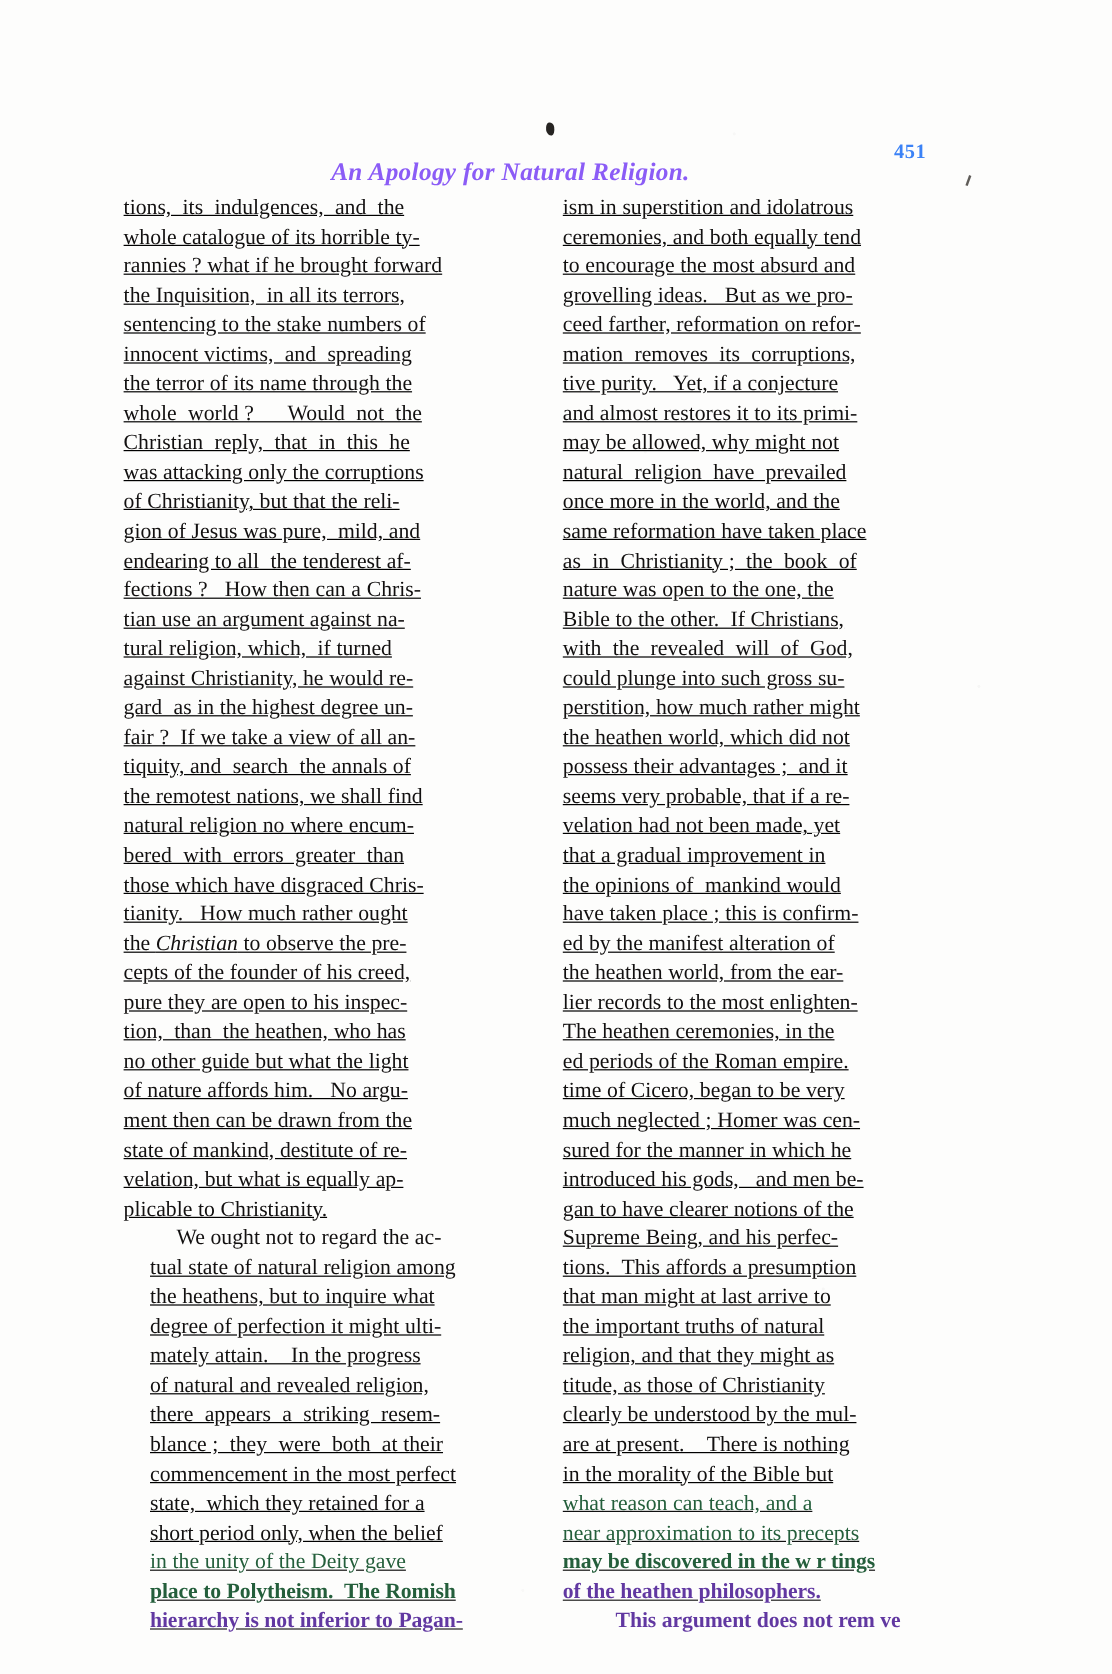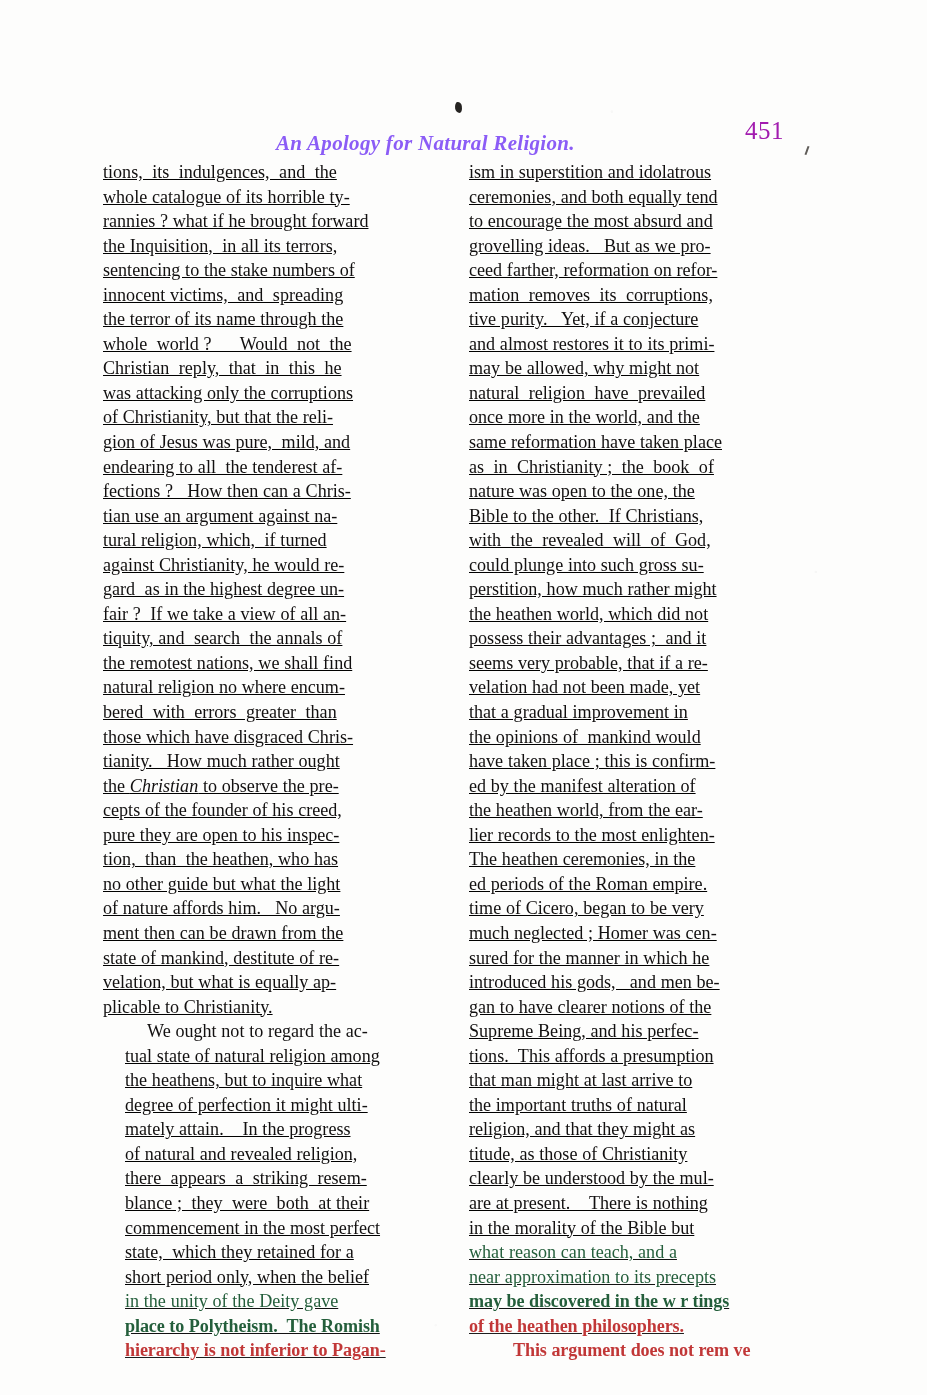--- a/index.html
+++ b/index.html
@@ -72,10 +72,10 @@
     position: absolute;
     left: 745px;
     top: 1px;
-    font-weight: 400;
-    font-size: 25px;
+    font-weight: 700;
+    font-size: 17px;
     letter-spacing: .5px;
-    color: #a21caf;
+    color: #3b82f6;
   }
   .head-speck {
     position: absolute;

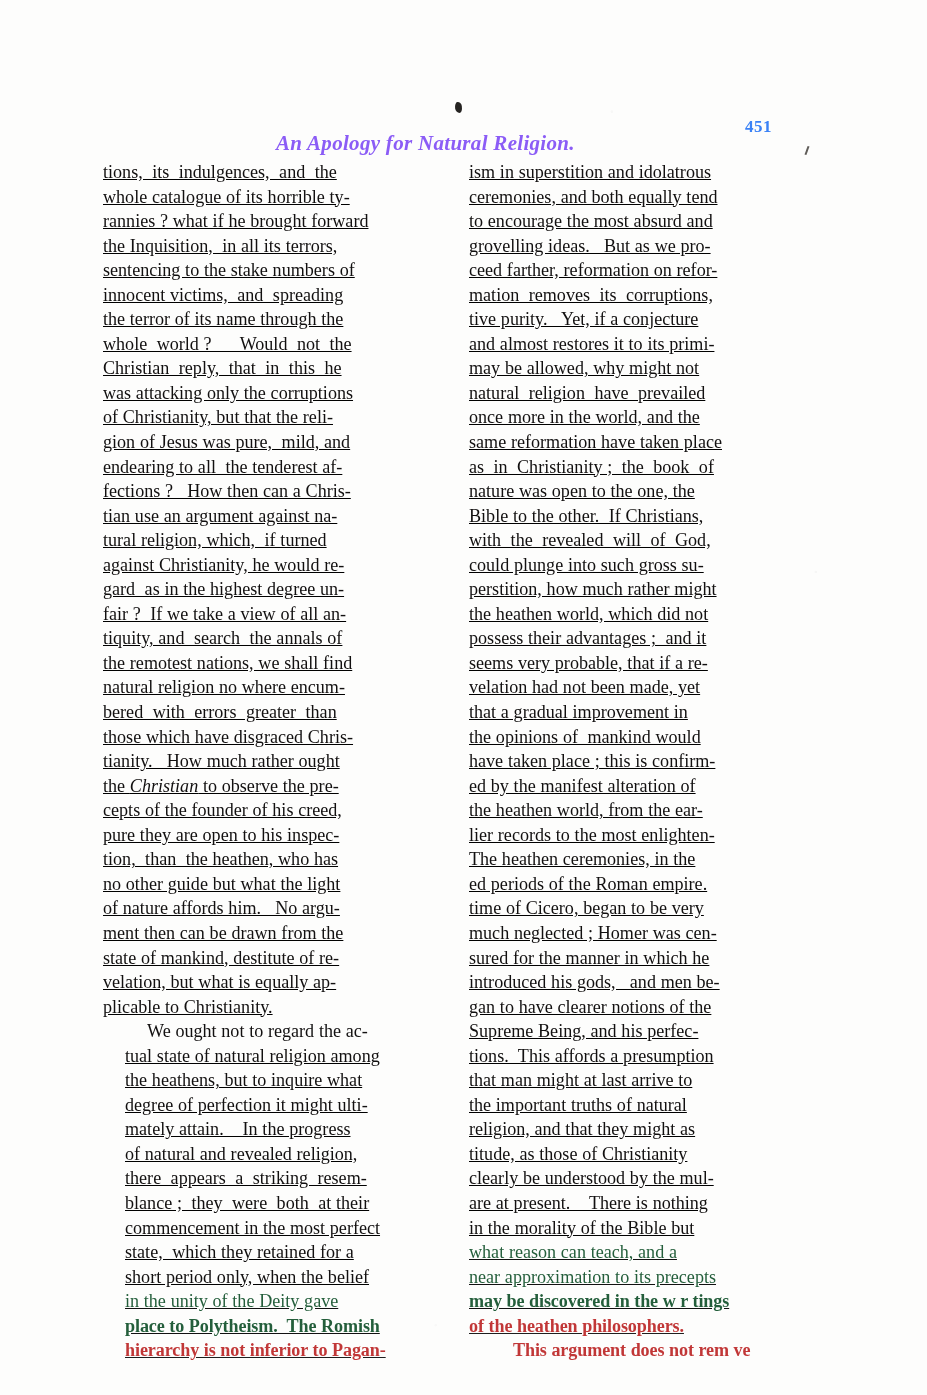--- a/index.html
+++ b/index.html
@@ -127,7 +127,7 @@
 
   
   .ln.worn  { color: #14532d; opacity: .93; }
-  .ln.worn2 { color: #b91c1c; opacity: .88; }
+  .ln.worn2 { color: #4c1d95; opacity: .88; }
   .ln.heavy { font-weight: 600; letter-spacing: -.1px; }
 </style>
 </head>

